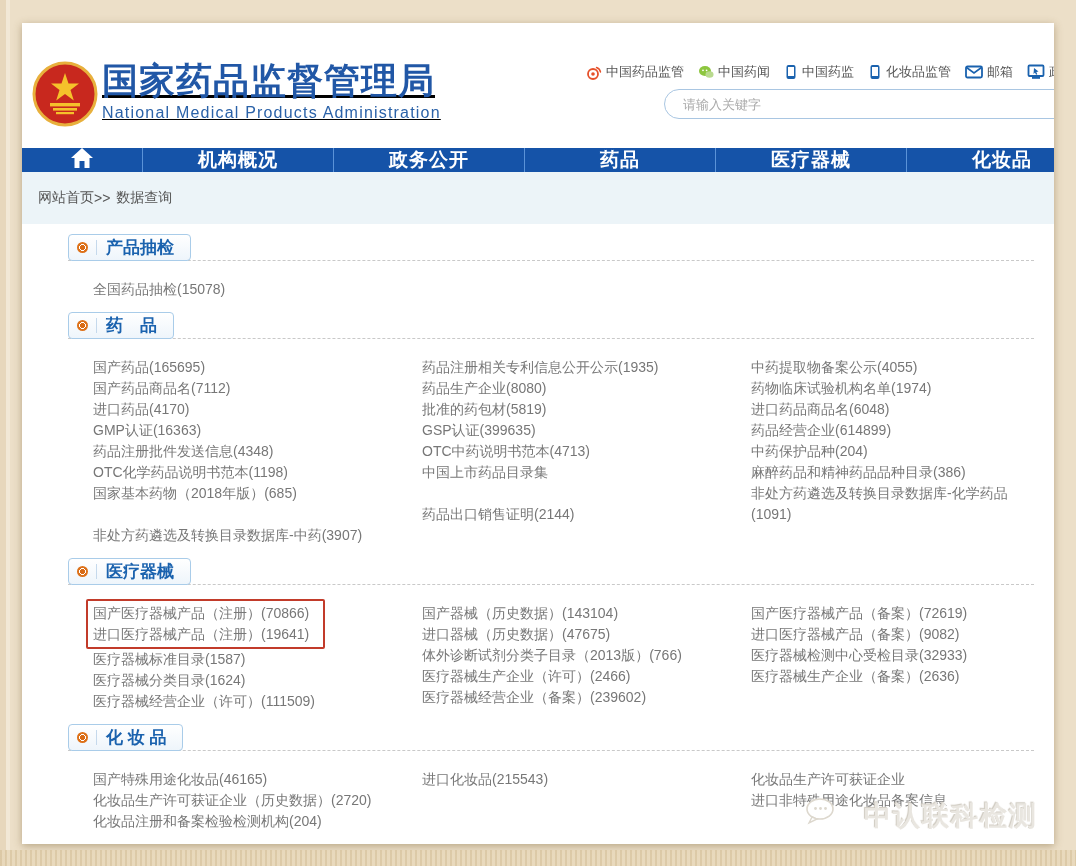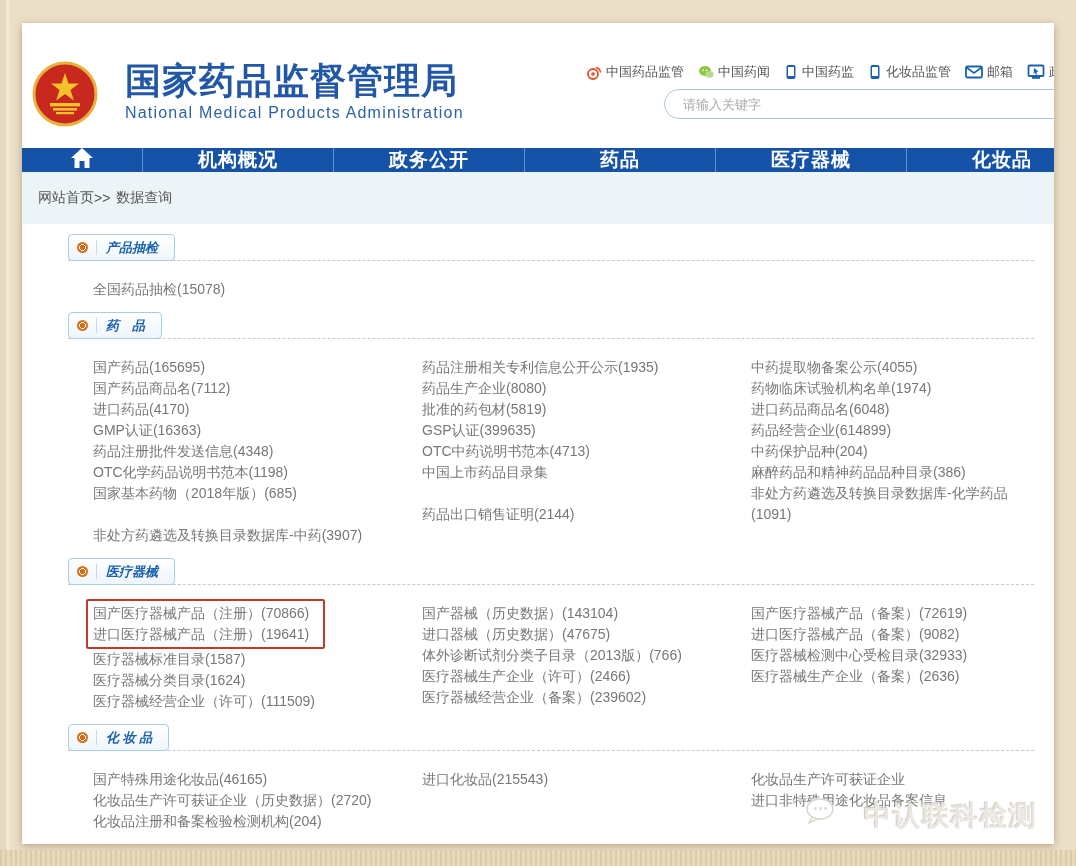--- a/index.html
+++ b/index.html
@@ -26,7 +26,7 @@
   
   .hdr { position:relative; height:125px; background:#fff; }
   .logo { position:absolute; left:10px; top:38px; display:flex; align-items:flex-start; cursor:pointer; }
-  .logo-text { margin-left:27px; }
+  .logo-text { margin-left:4px;text-decoration:underline; }
   .site-title { font-size:36px; font-weight:bold; color:#2157a6; letter-spacing:1px; line-height:40px; }
   .site-sub { font-size:16px; color:#2b62a8; letter-spacing:1.2px; margin-top:3px; }
 

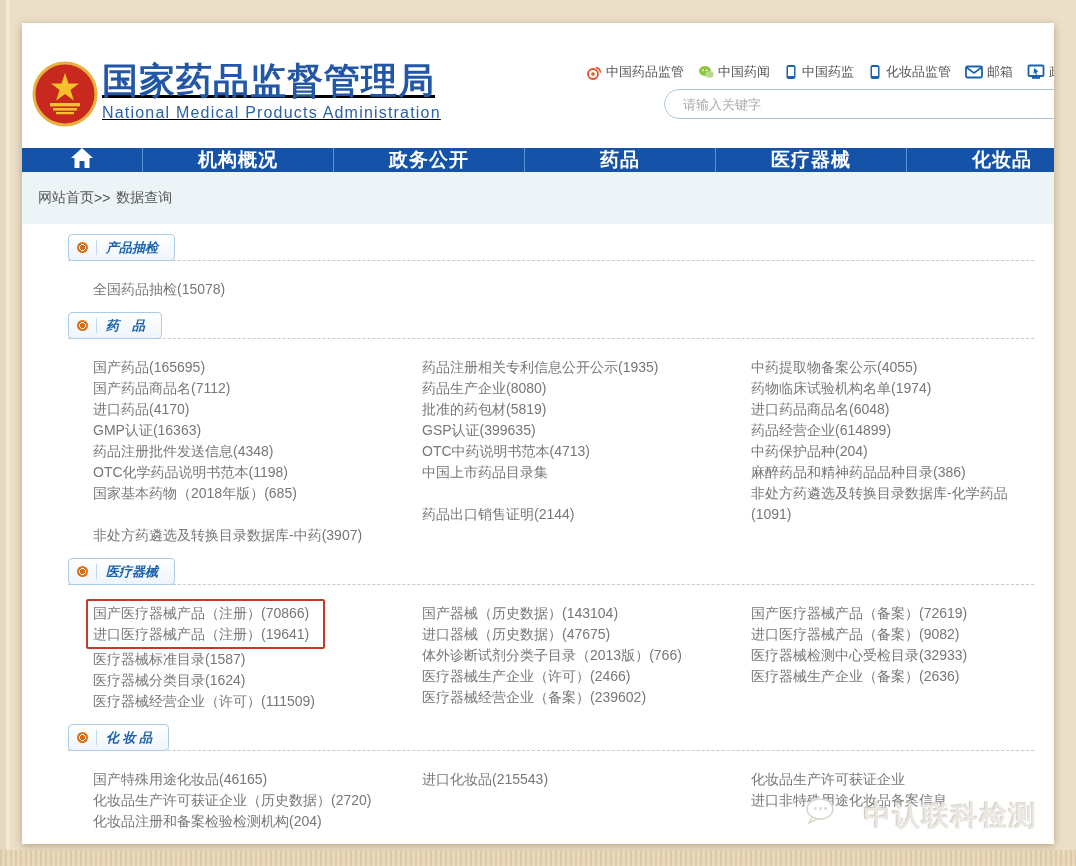--- a/index.html
+++ b/index.html
@@ -76,7 +76,7 @@
     background:radial-gradient(circle at 50% 50%, #d96b15 0 2.6px, #ffffff 2.6px 3.6px, #dd7119 3.6px 5.5px);
   }
   .tab-sep { width:1px; height:15px; background:#c5d9ec; margin:0 9px 0 8px; }
-  .tab-title { font-size:13px; font-weight:bold; color:#1a62ae; white-space:pre;font-style:italic; }
+  .tab-title { font-size:17px; font-weight:bold; color:#1a62ae; white-space:pre; }
 
   .cols { display:grid; grid-template-columns:329px 329px 308px; padding-left:25px; margin-top:18px; }
   .col { padding-right:28px; }

